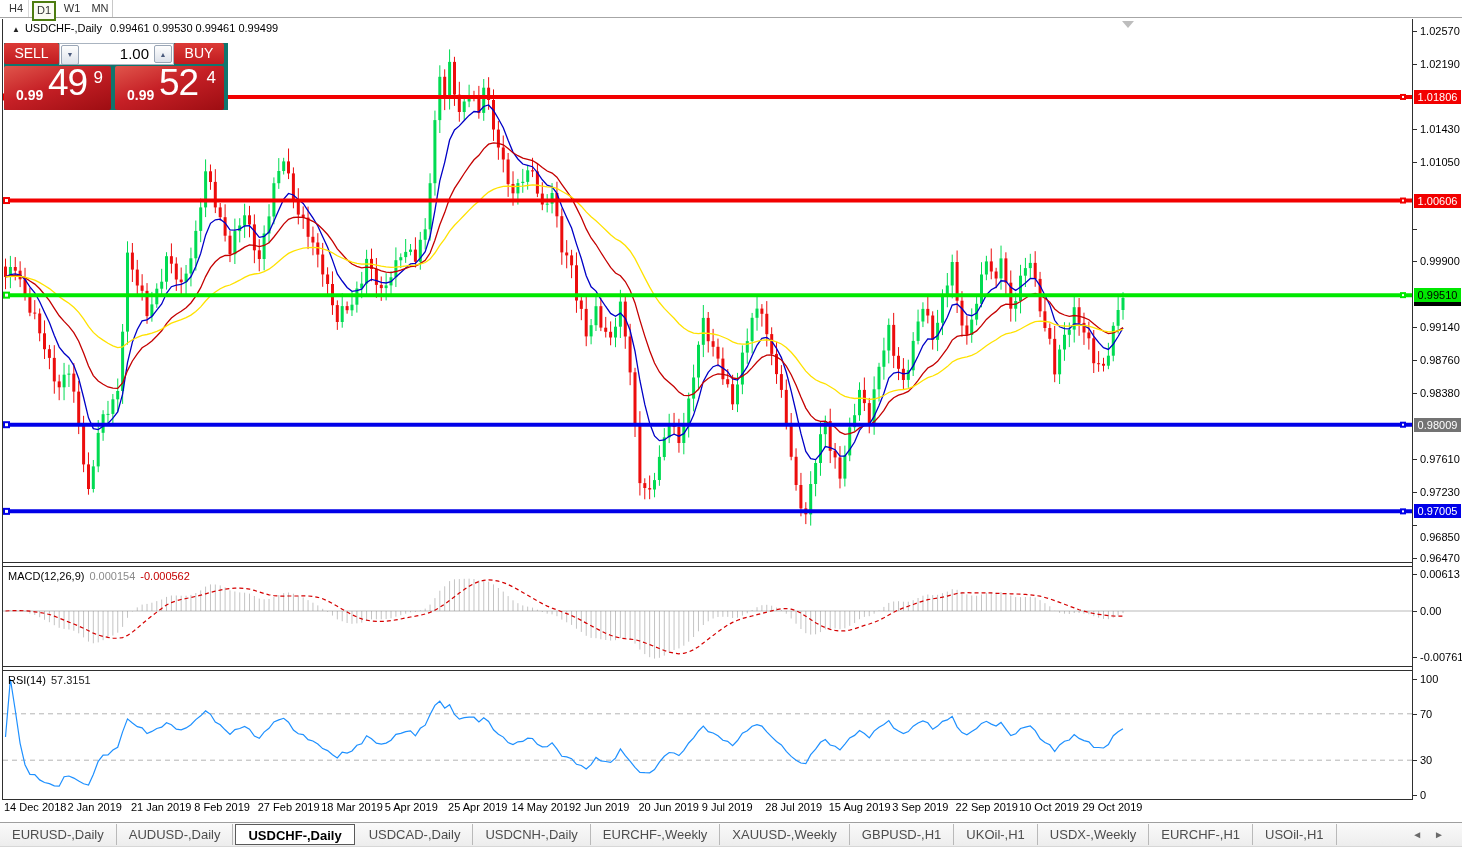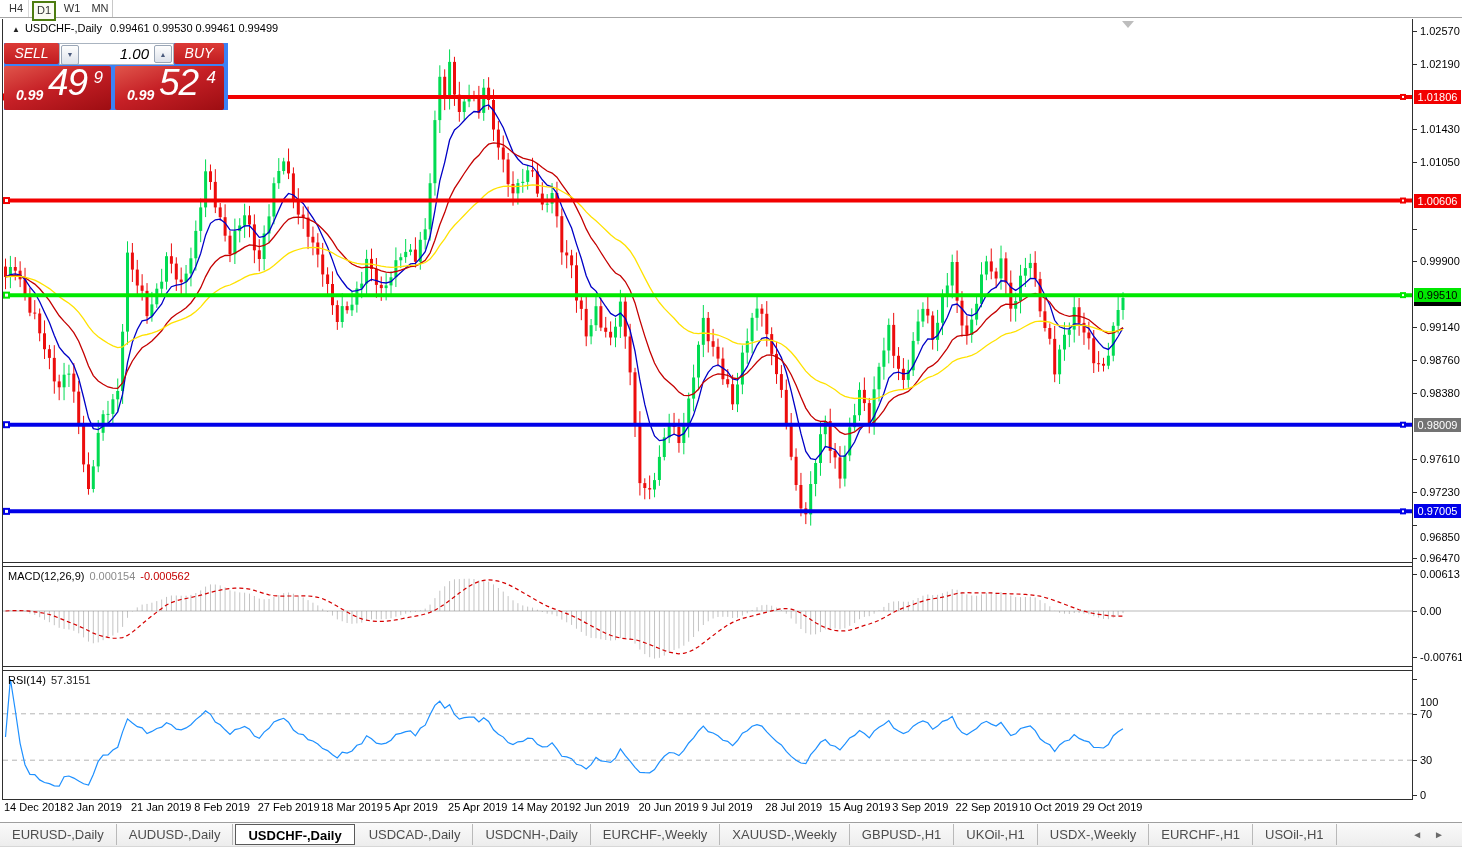--- a/index.html
+++ b/index.html
@@ -24,7 +24,7 @@
   #symbol-header b { font-weight:normal; margin-right:8px; }
 
   
-  #quote-panel { position:absolute; left:4px; top:43px; width:224px; height:67px; background:#3b82f6; z-index:6;font-style:italic; }
+  #quote-panel { position:absolute; left:4px; top:43px; width:224px; height:67px; background:#0f766e; z-index:6; }
   .qp-row1 { position:absolute; left:0; top:0; width:220px; height:21px; }
   .qp-btn { position:absolute; top:0; height:21px; background:linear-gradient(#dc3a36,#c01c20); color:#fff; font-size:14px; text-align:center; line-height:21px; border-radius:2px; cursor:pointer; }
   #sell-btn { left:0; width:55px; }

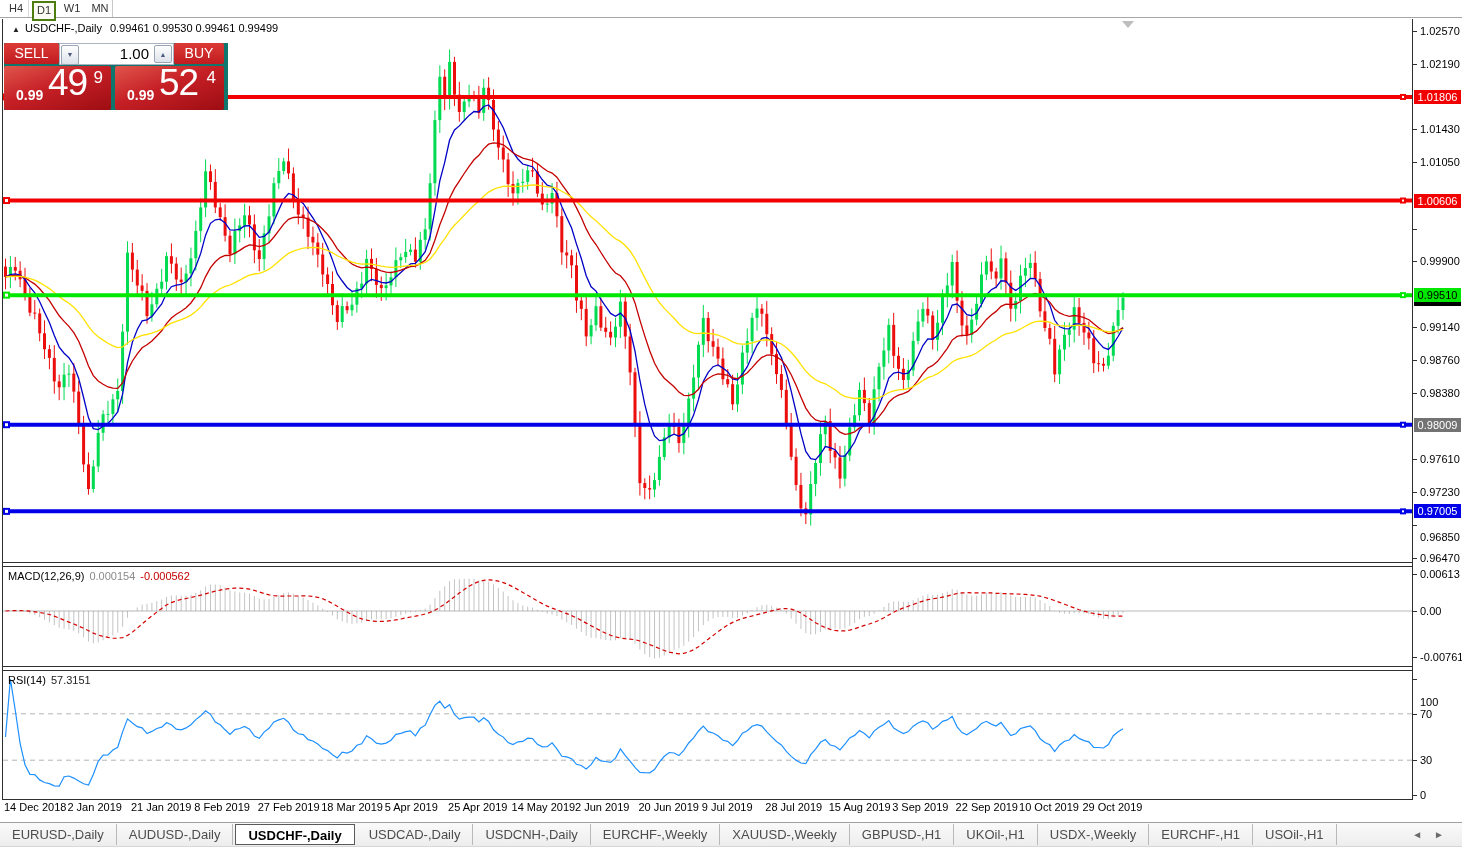--- a/index.html
+++ b/index.html
@@ -915,7 +915,7 @@
       <div class="ax-tick" style="top: 656.946px;"></div>
       <div class="ax-label" style="top: 650.946px;">-0.007612</div>
       <div class="ax-tick" style="top: 679px;"></div>
-      <div class="ax-label" style="top: 673px; margin-top: 23px;">100</div>
+      <div class="ax-label" style="top: 673px;">100</div>
       <div class="ax-tick" style="top: 713.8px;"></div>
       <div class="ax-label" style="top: 707.8px;">70</div>
       <div class="ax-tick" style="top: 760.2px;"></div>

